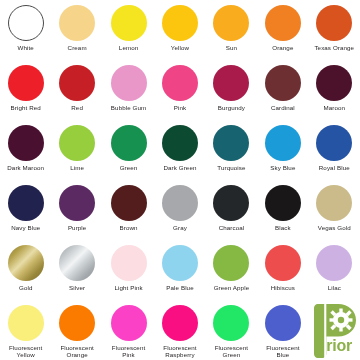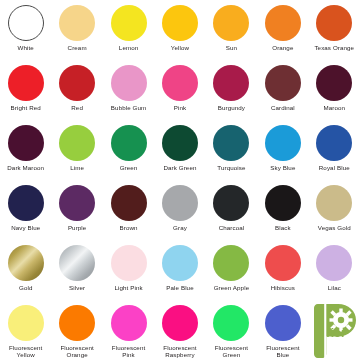--- a/index.html
+++ b/index.html
@@ -59,8 +59,8 @@
   }
   .logo-wordmark{
     position:absolute;
-    left:16px;bottom:18px;
-    font-size:12px;
+    left:16px;bottom:3px;
+    font-size:16px;
     font-weight:bold;
     color:#8cb14b;
     font-family:"Liberation Sans",sans-serif;

